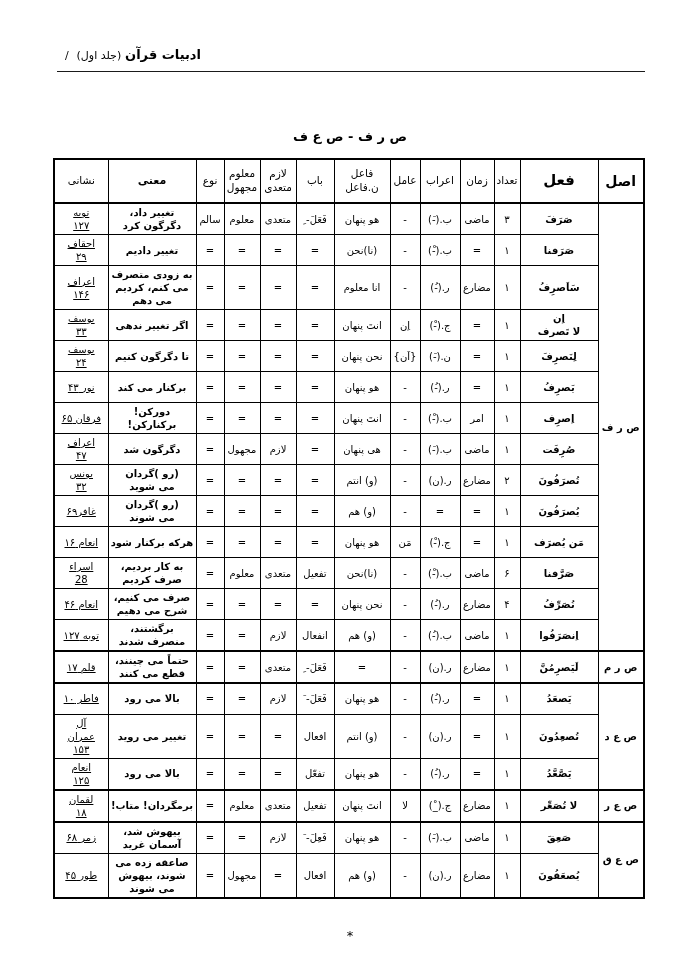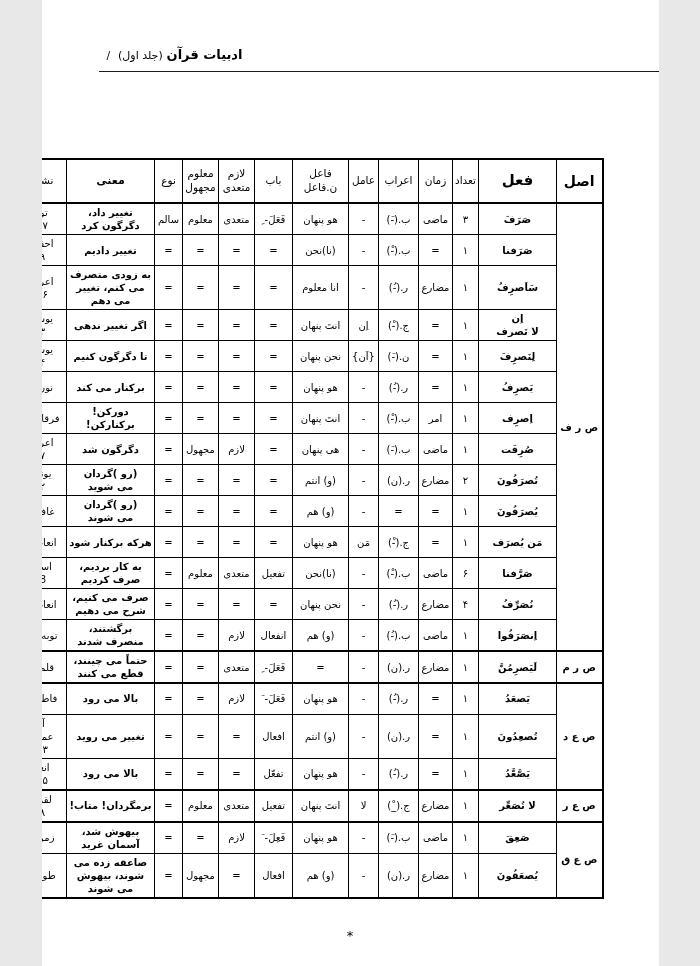--- a/index.html
+++ b/index.html
@@ -4,7 +4,7 @@
 <style>
   html,body{margin:0;padding:0;background:#e8e8e8;}
   .page{
-    position:relative;width:617px;height:966px;margin:0 auto;background:#ffffff;
+    position:relative;width:700px;height:966px;margin:0 auto;background:#ffffff;
     font-family:"DejaVu Sans","Liberation Sans",sans-serif;color:#000;overflow:hidden;
     direction:rtl;
   }

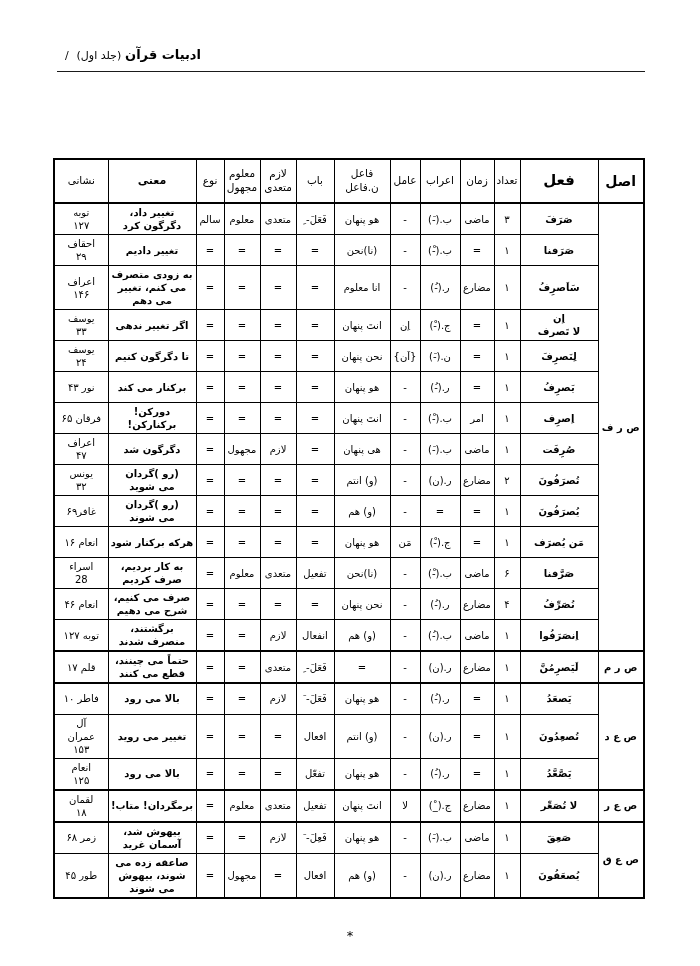--- a/index.html
+++ b/index.html
@@ -64,6 +64,7 @@
   </div>
   <div class="header-rule"></div>
 
+  <div class="section-title">ص ر ف - ص ع ف</div>
 
   <table class="morph">
     <colgroup>

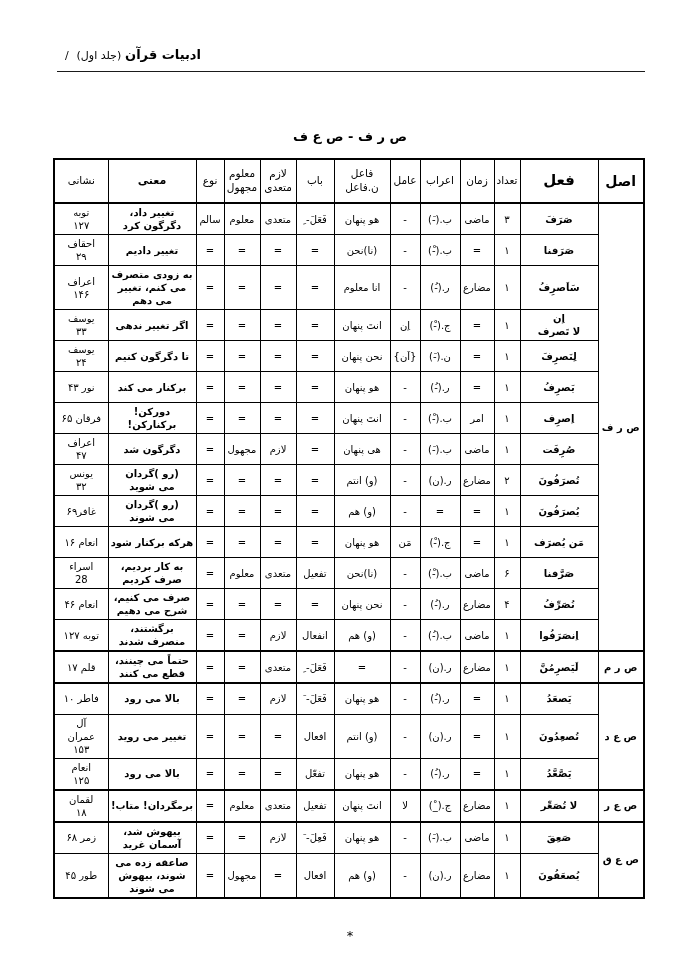--- a/index.html
+++ b/index.html
@@ -39,7 +39,7 @@
   table.morph thead th.h-meaning{font-size:11px;font-weight:bold;text-align:center;}
   td.cell-verb{font-size:14.5px;font-weight:bold;line-height:1.2;}
   td.cell-meaning{font-size:10.5px;font-weight:bold;line-height:1.35;}
-  td.cell-ref{font-size:9.5px;line-height:1.25;}
+  td.cell-ref{font-size:9.5px;line-height:1.25;text-decoration:underline;}
   td.cell-count,td.cell-tense,td.cell-irab,td.cell-amel,td.cell-subject,
   td.cell-bab,td.cell-lazem,td.cell-malum,td.cell-type{font-size:9.5px;}
   td.root-cell{

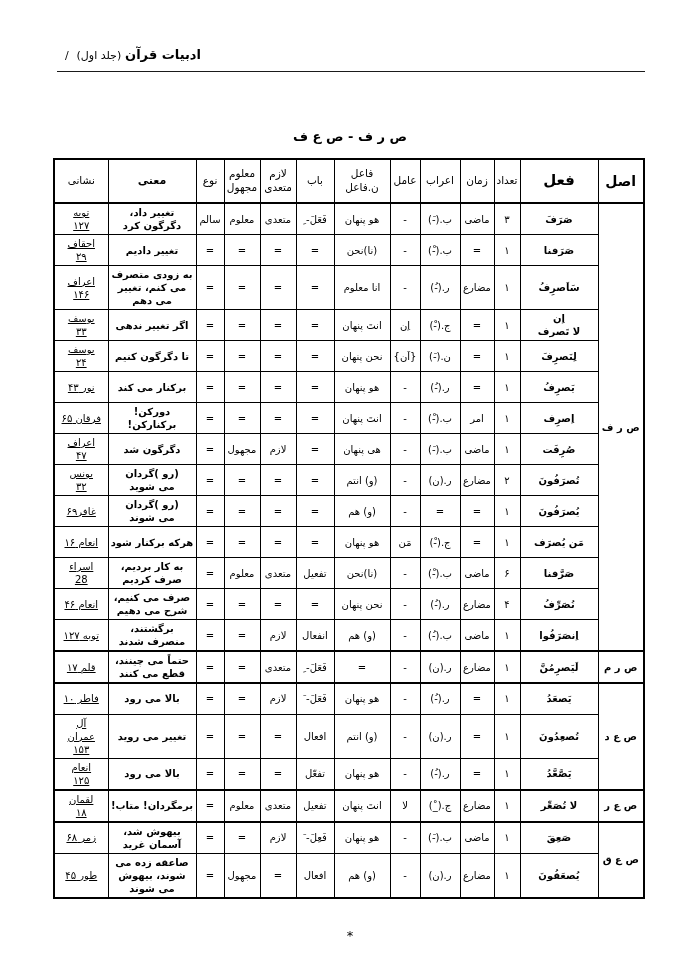--- a/index.html
+++ b/index.html
@@ -147,7 +147,7 @@
           <td class="cell-malum">=</td>
           <td class="cell-type">=</td>
           <td class="cell-meaning">به زودی متصرف
-می کنم، تغییر
+می کنم، کردیم
 می دهم</td>
           <td class="cell-ref">اعراف
 ١۴۶</td>

